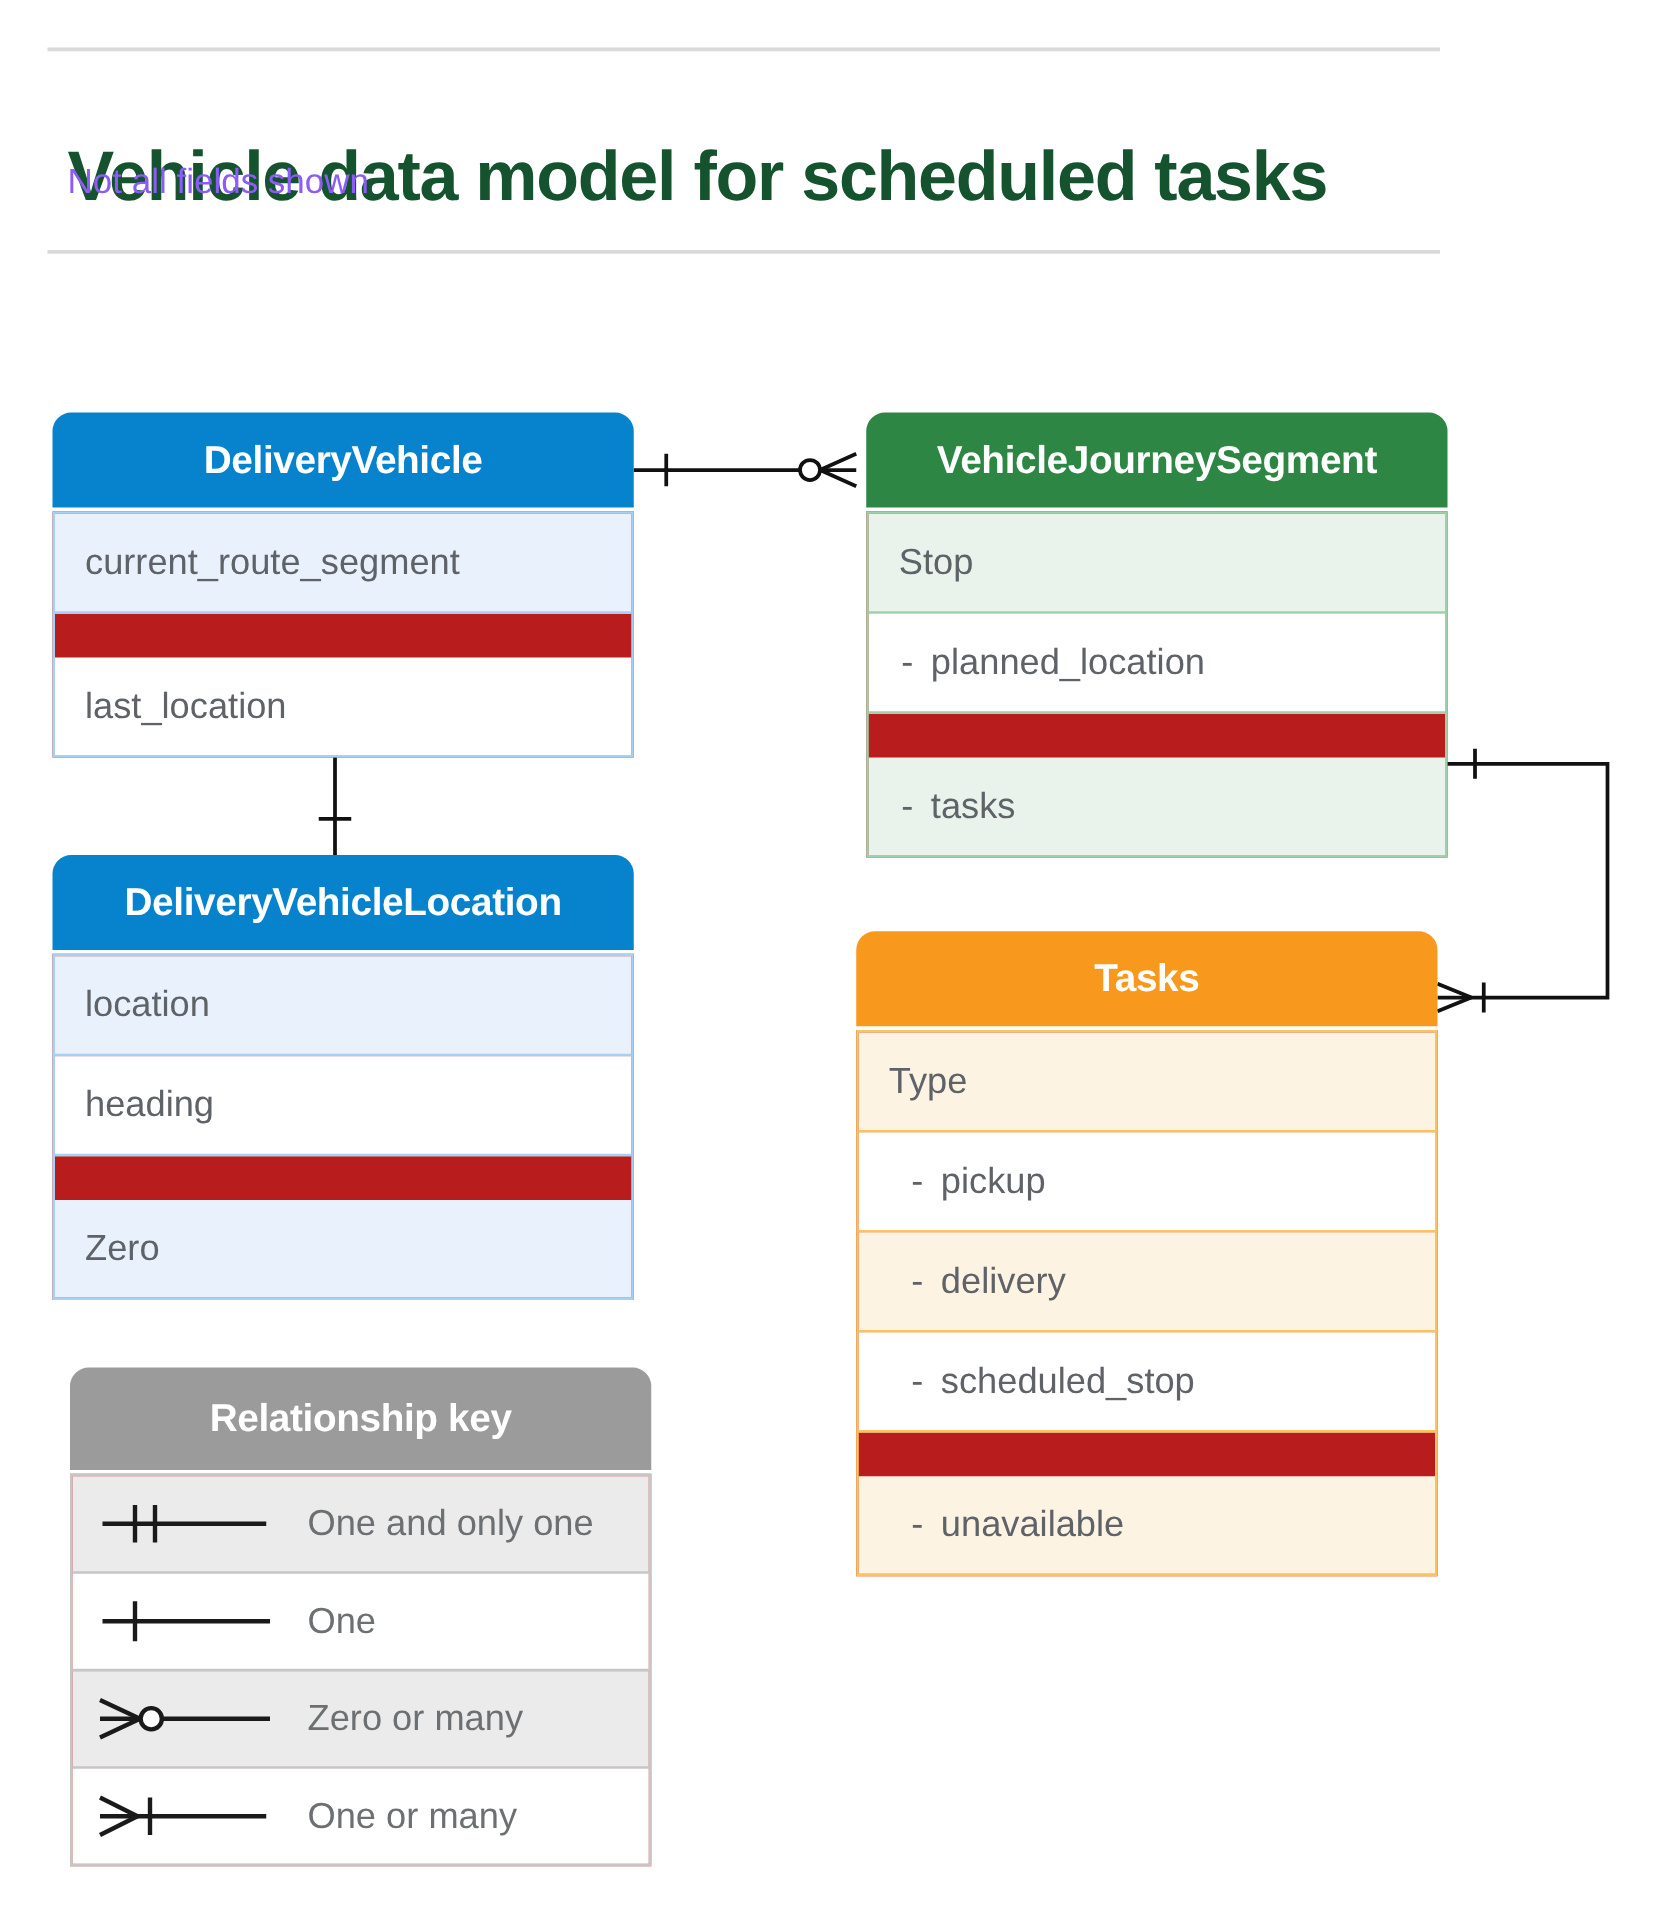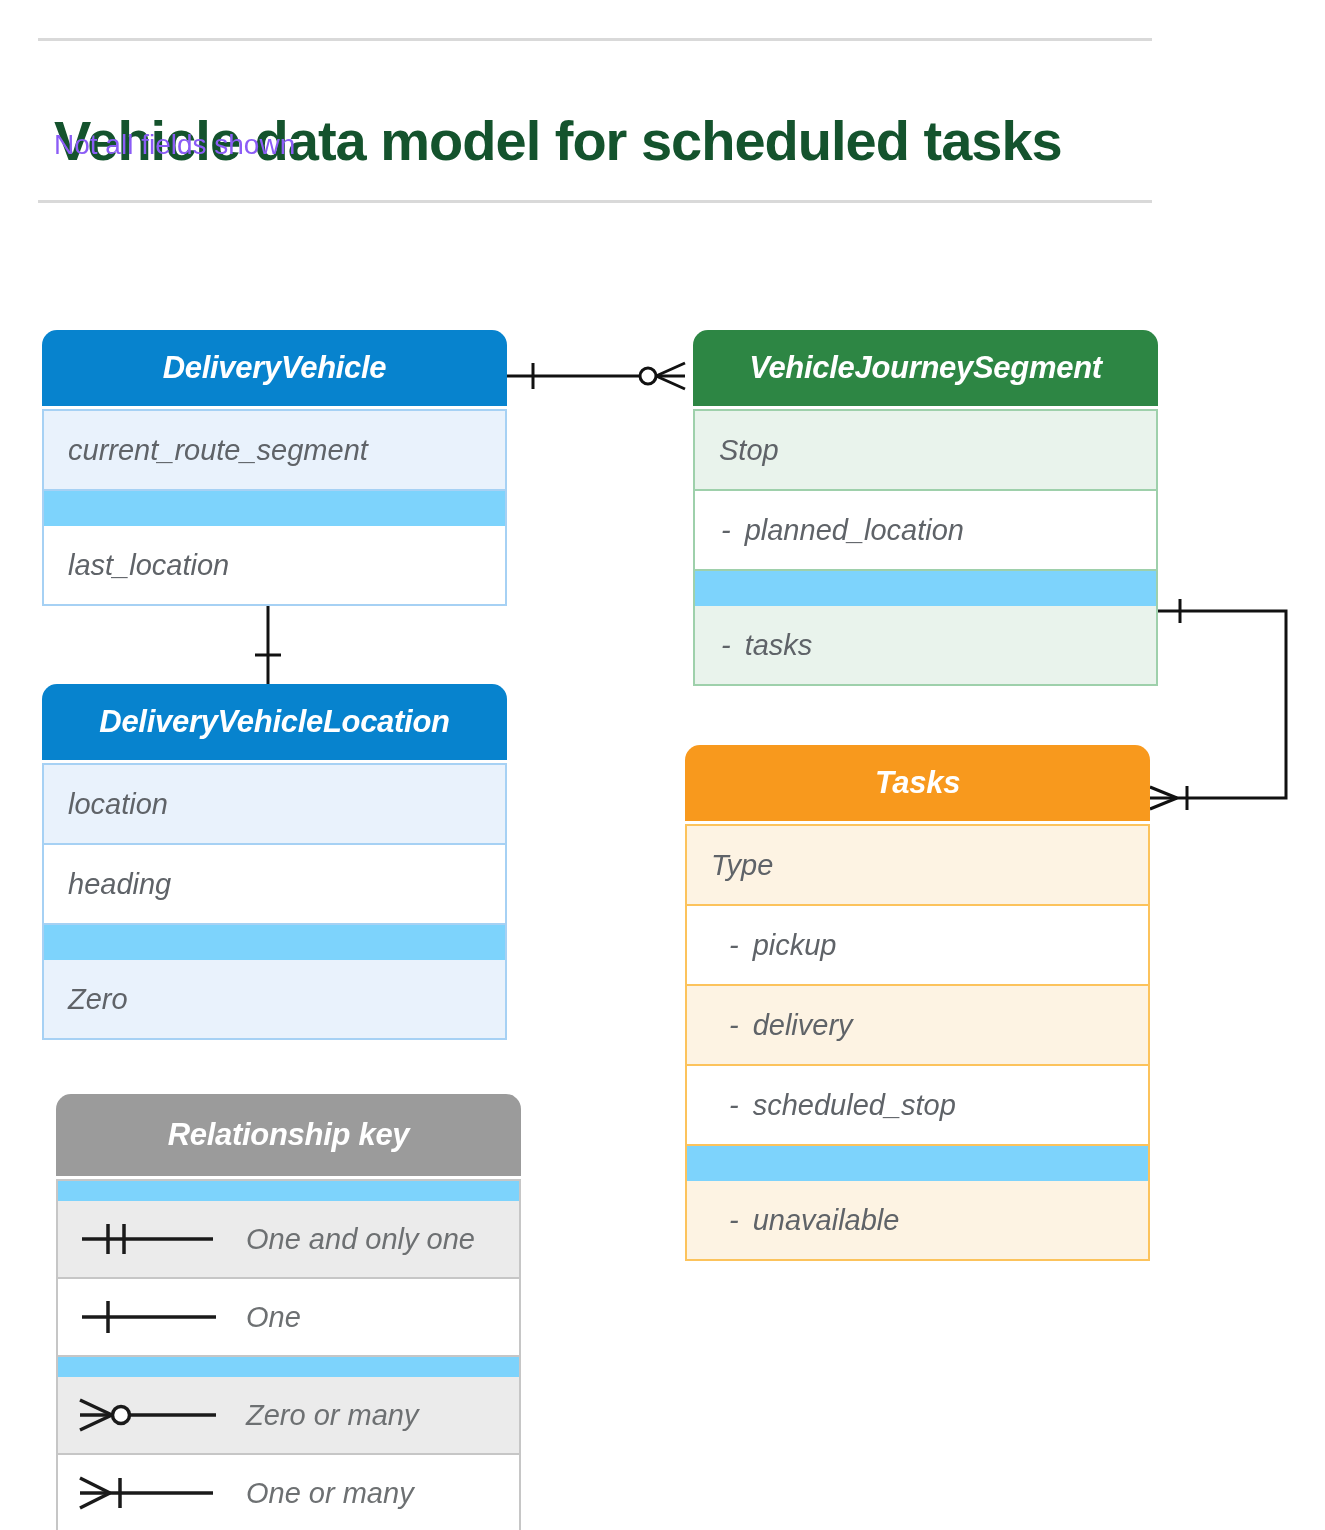--- a/index.html
+++ b/index.html
@@ -25,7 +25,7 @@
   .entity-header{
     height:76px;background:var(--hdr);border-radius:15px 15px 0 0;margin-bottom:3px;
     display:flex;align-items:center;justify-content:center;
-    color:#fff;font-size:31px;font-weight:700;letter-spacing:-0.3px;font-style:italic;
+    color:#fff;font-size:31px;font-weight:700;letter-spacing:-0.3px;
   }
   .legend .entity-header{height:82px;}
   .entity-rows{border:2px solid var(--bdr);background:#7dd3fc;font-style:italic;}

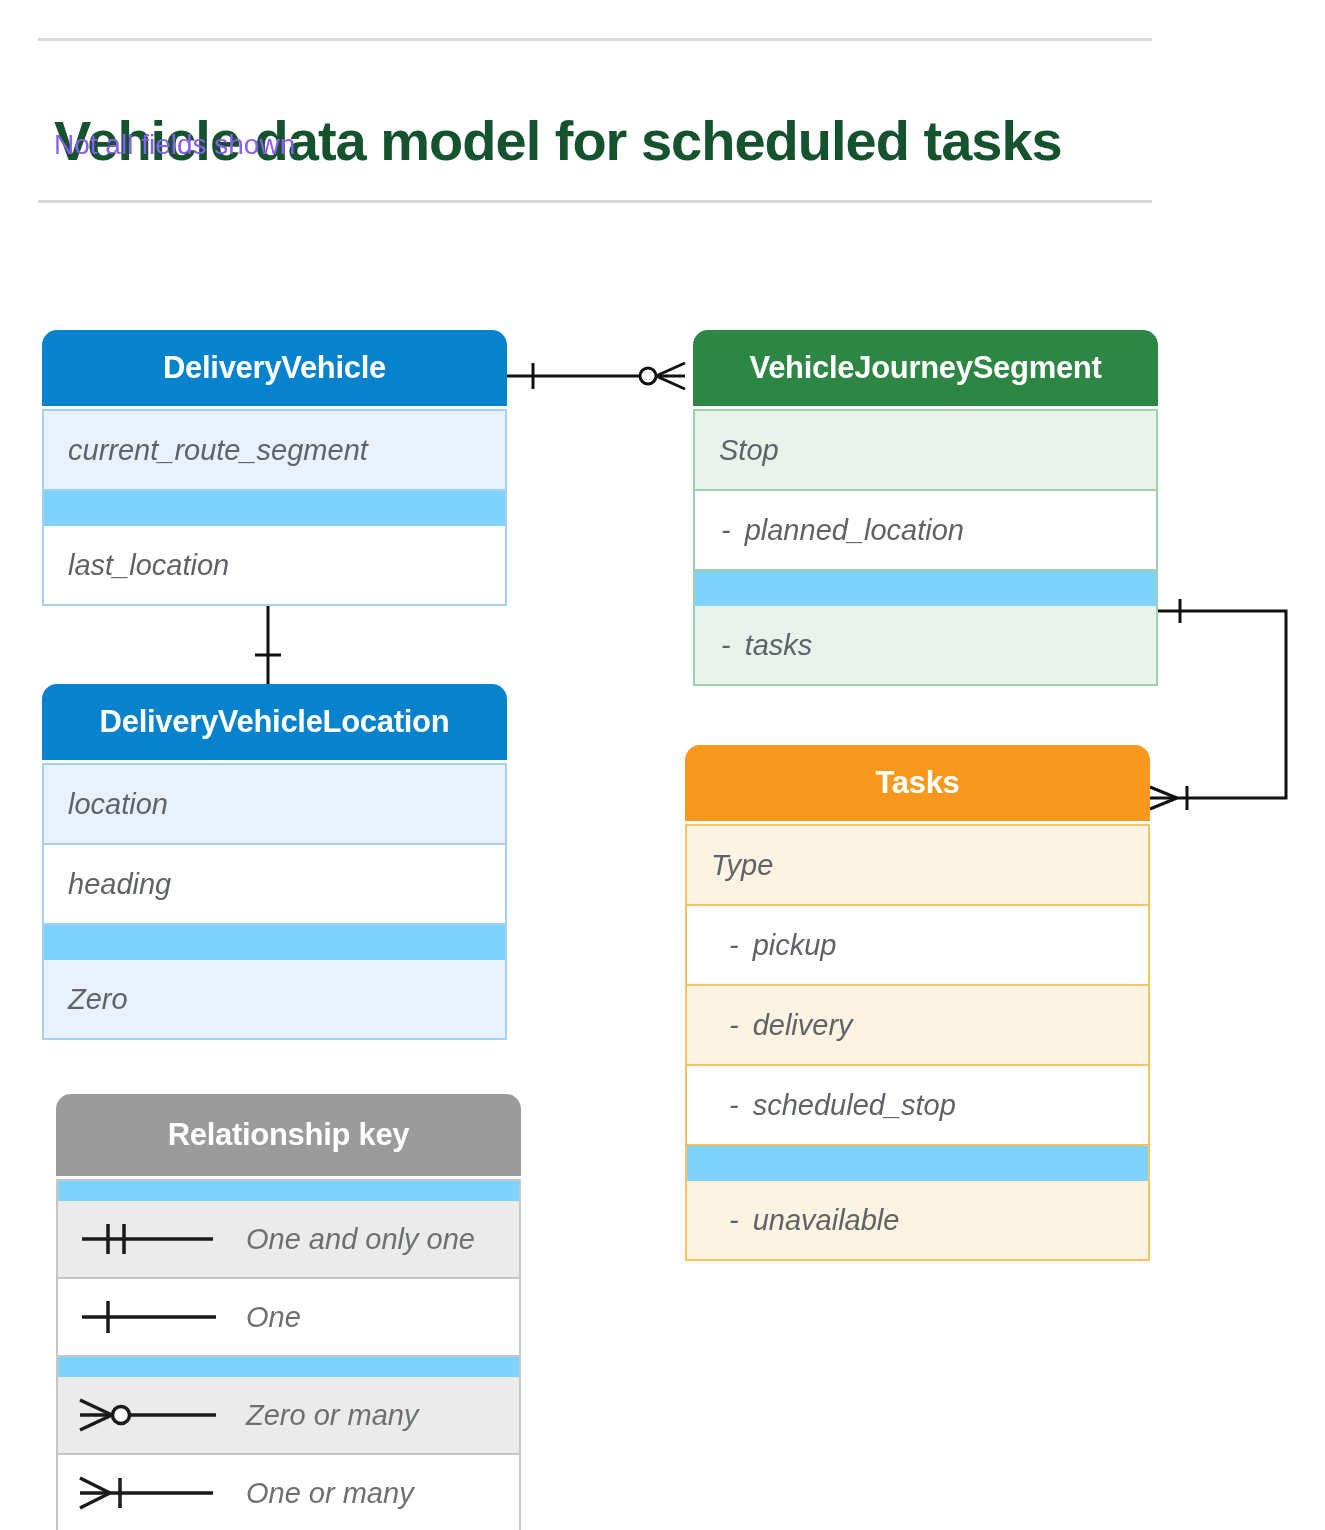--- a/index.html
+++ b/index.html
@@ -28,7 +28,7 @@
     color:#fff;font-size:31px;font-weight:700;letter-spacing:-0.3px;
   }
   .legend .entity-header{height:82px;}
-  .entity-rows{border:2px solid var(--bdr);background:#7dd3fc;font-style:italic;}
+  .entity-rows{border:2px solid var(--bdr);background:#b91c1c;}
   .entity-row{
     height:78px;display:flex;align-items:center;padding-left:24px;
     font-size:29px;color:#5f6368;background:#fff;border-bottom:2px solid var(--bdr);

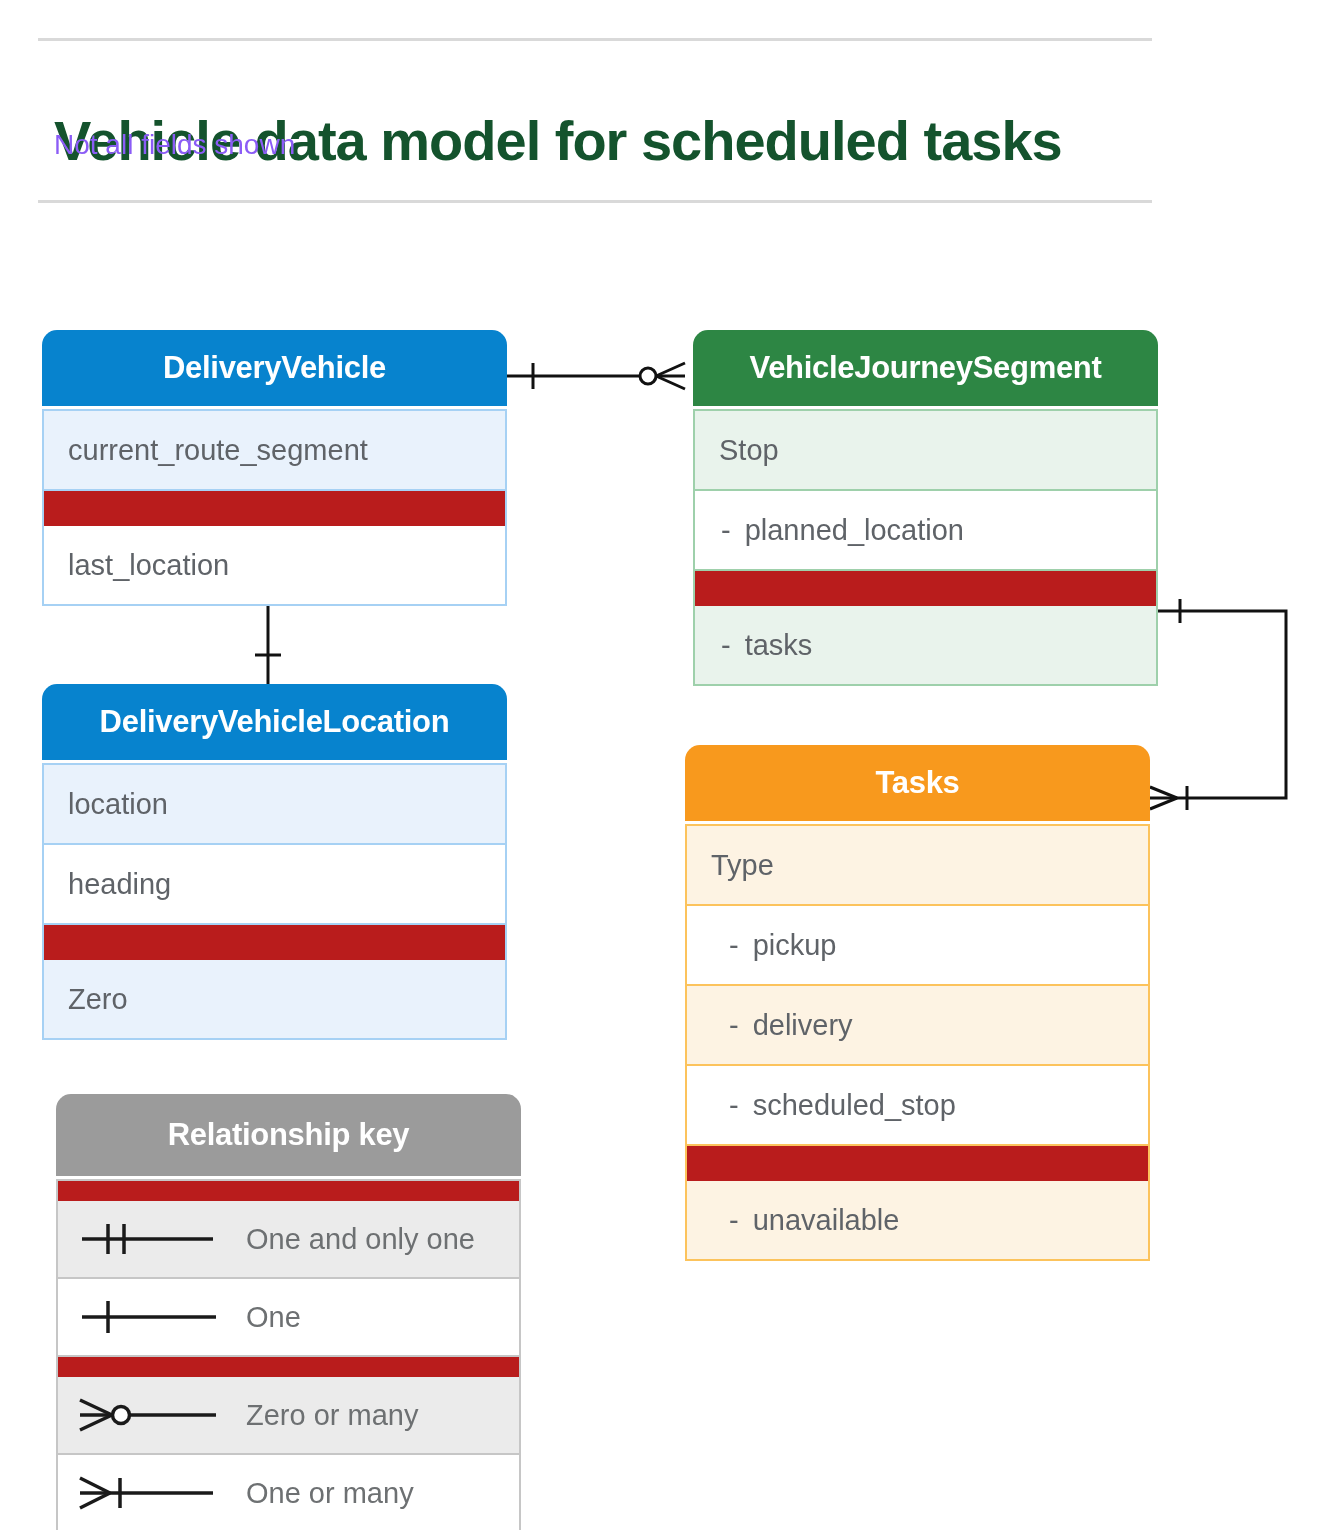--- a/index.html
+++ b/index.html
@@ -45,7 +45,7 @@
     font-size:29px;color:#6d7072;background:#fff;border-bottom:2px solid var(--bdr);
   }
   .legend-row:last-child{border-bottom:none;}
-  .legend-row.tinted{background:var(--tint);margin-top:20px;}
+  .legend-row.tinted{background:var(--tint);}
   .legend-row .sym{flex:0 0 160px;height:60px;}
   .legend-row .lbl{margin-left:18px;}
   .sym svg{display:block;}

